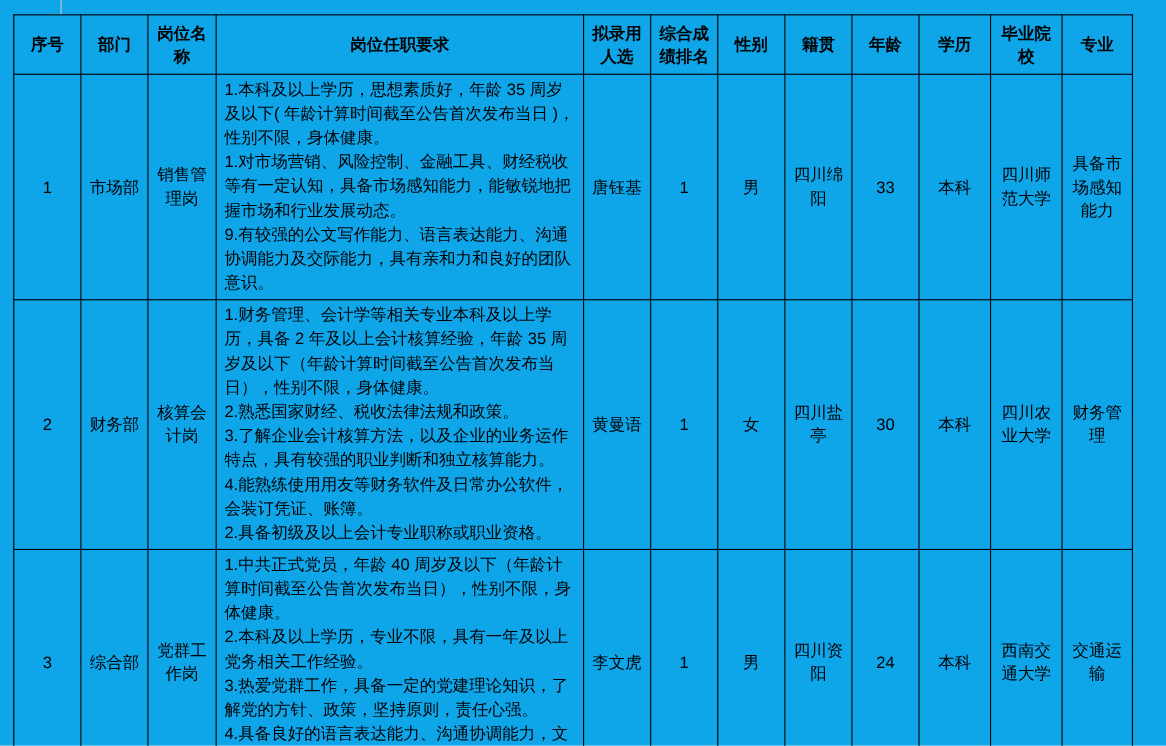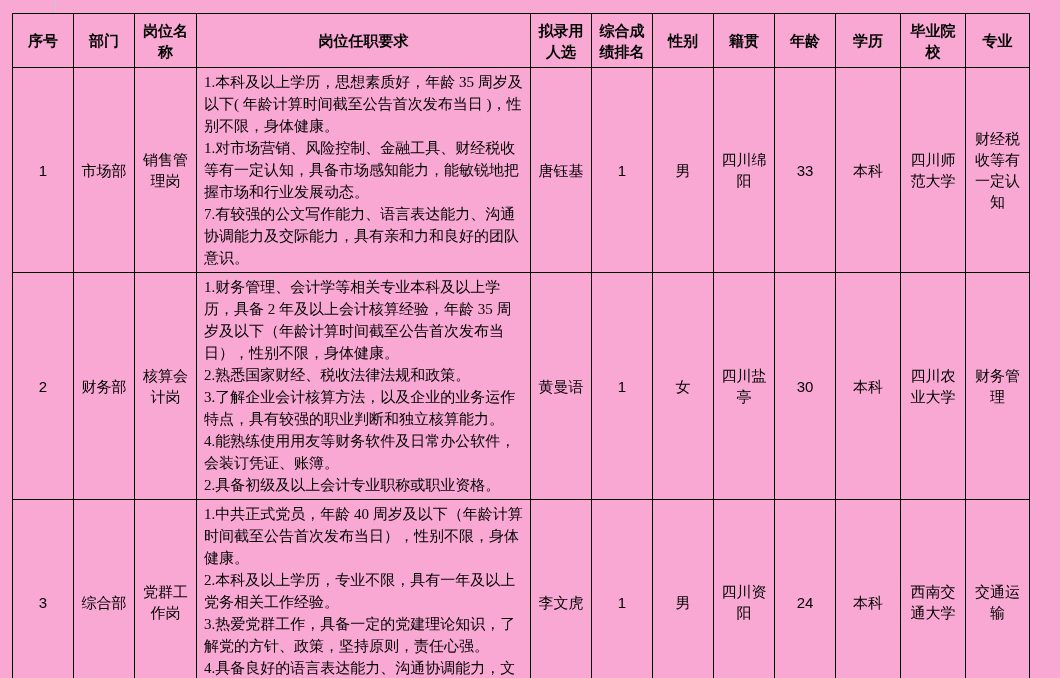--- a/index.html
+++ b/index.html
@@ -18,7 +18,7 @@
   .page {
     position: absolute;
     inset: 0;
-    background: #f9a8d4;
+    background: #0ea5e9;
   }
   .artifact-line {
     position: absolute;

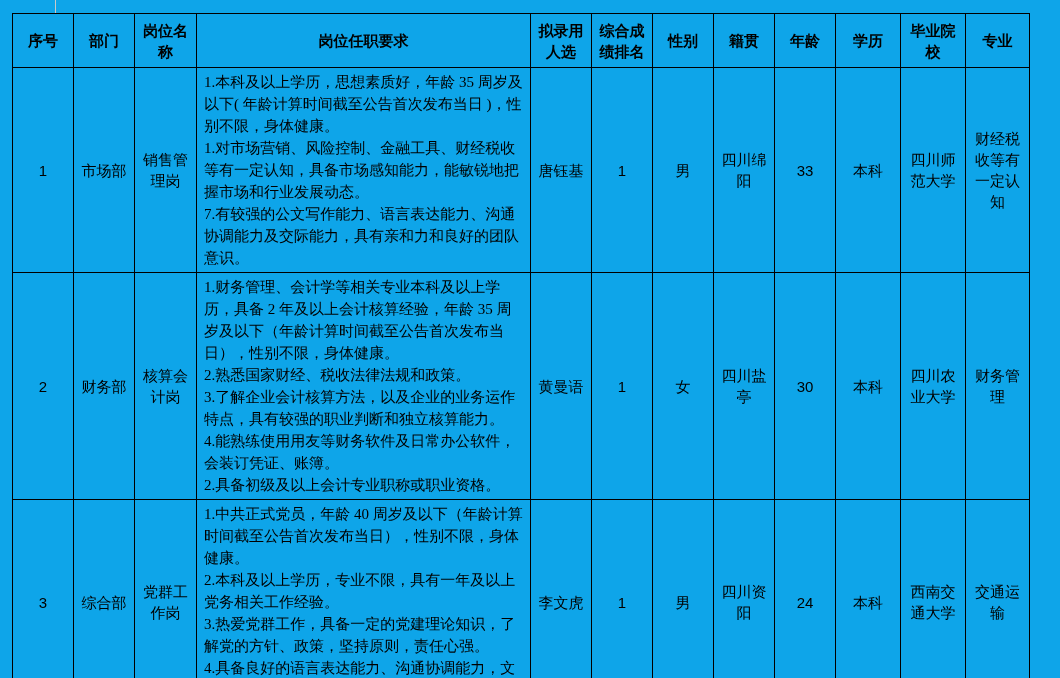--- a/index.html
+++ b/index.html
@@ -63,7 +63,6 @@
   }
   .req-item {
     line-height: 22px;
-    font-family: Liberation Serif, serif;
   }
 </style>
 </head>

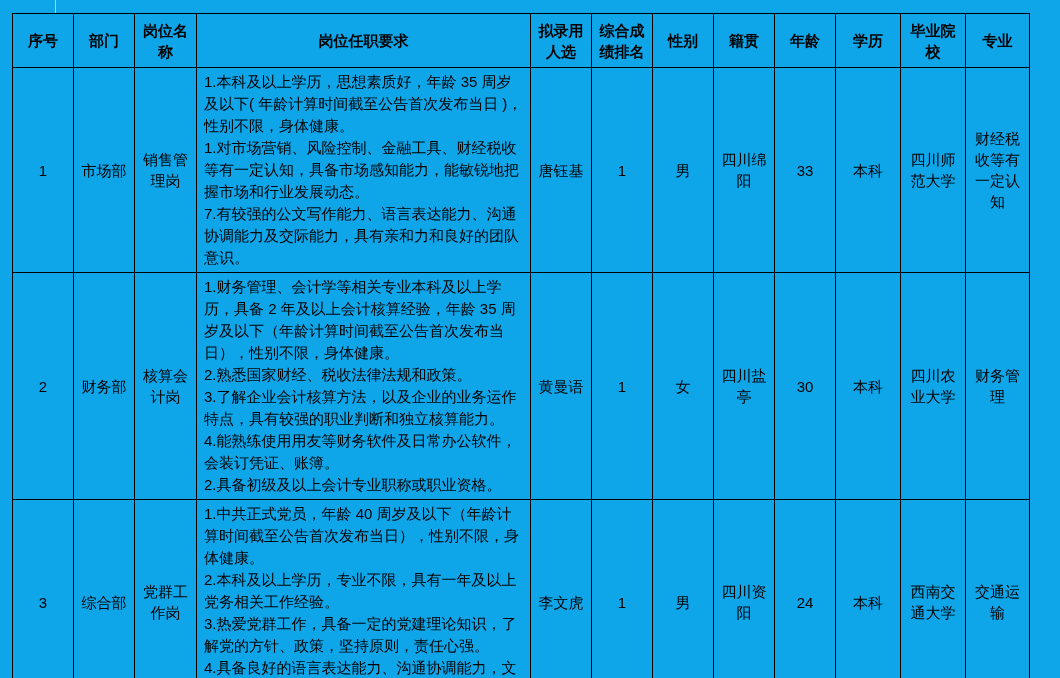--- a/index.html
+++ b/index.html
@@ -119,7 +119,7 @@
         <td>33</td>
         <td>本科</td>
         <td>四川师范大学</td>
-        <td>财经税收等有一定认知</td>
+        <td>具备市场感知能力</td>
       </tr>
       <tr class="row-2">
         <td>2</td>

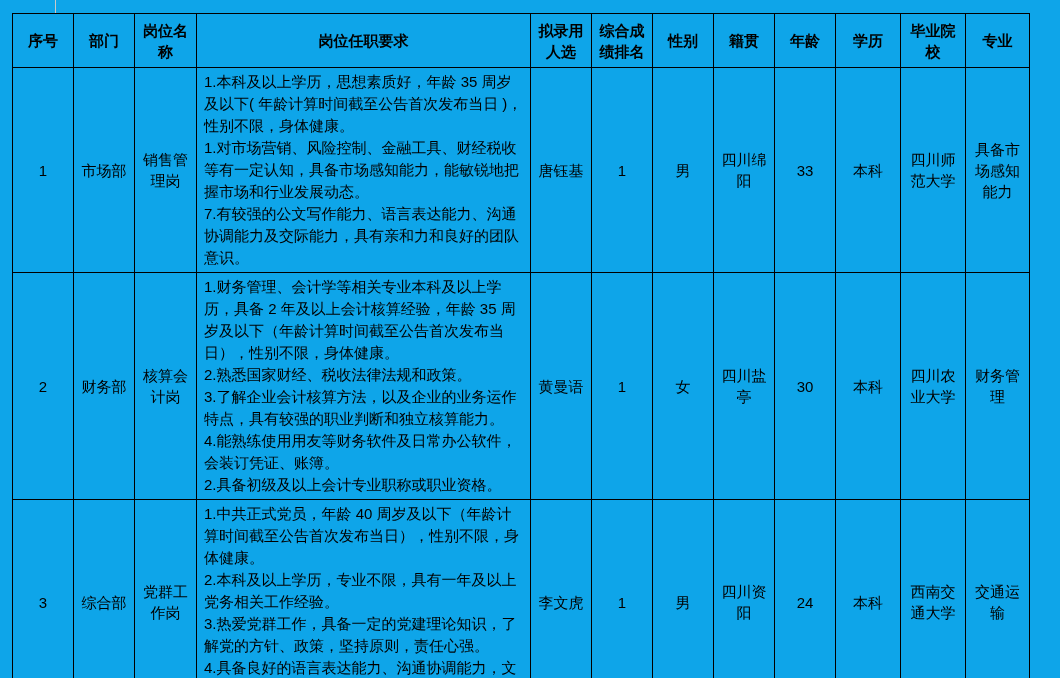--- a/index.html
+++ b/index.html
@@ -110,7 +110,7 @@
         <td class="req-cell">
           <div class="req-item">1.本科及以上学历，思想素质好，年龄 35 周岁及以下( 年龄计算时间截至公告首次发布当日 )，性别不限，身体健康。</div>
           <div class="req-item">1.对市场营销、风险控制、金融工具、财经税收等有一定认知，具备市场感知能力，能敏锐地把握市场和行业发展动态。</div>
-          <div class="req-item">7.有较强的公文写作能力、语言表达能力、沟通协调能力及交际能力，具有亲和力和良好的团队意识。</div>
+          <div class="req-item">9.有较强的公文写作能力、语言表达能力、沟通协调能力及交际能力，具有亲和力和良好的团队意识。</div>
         </td>
         <td>唐钰基</td>
         <td>1</td>

